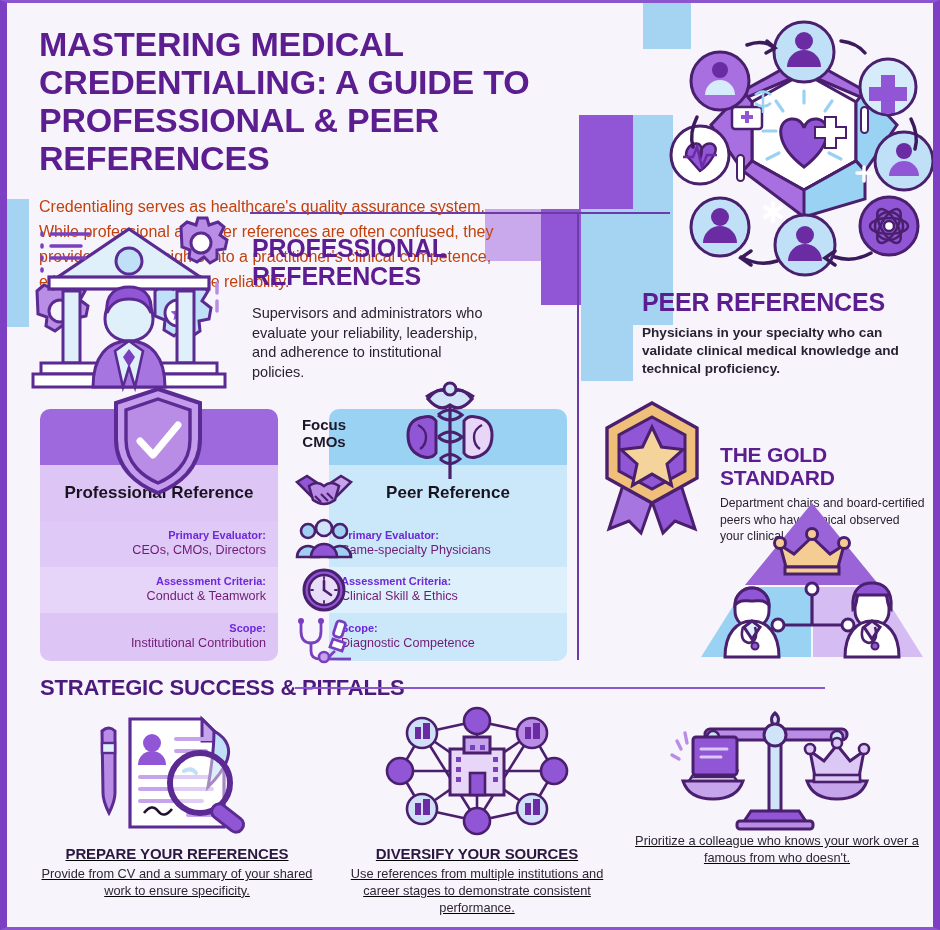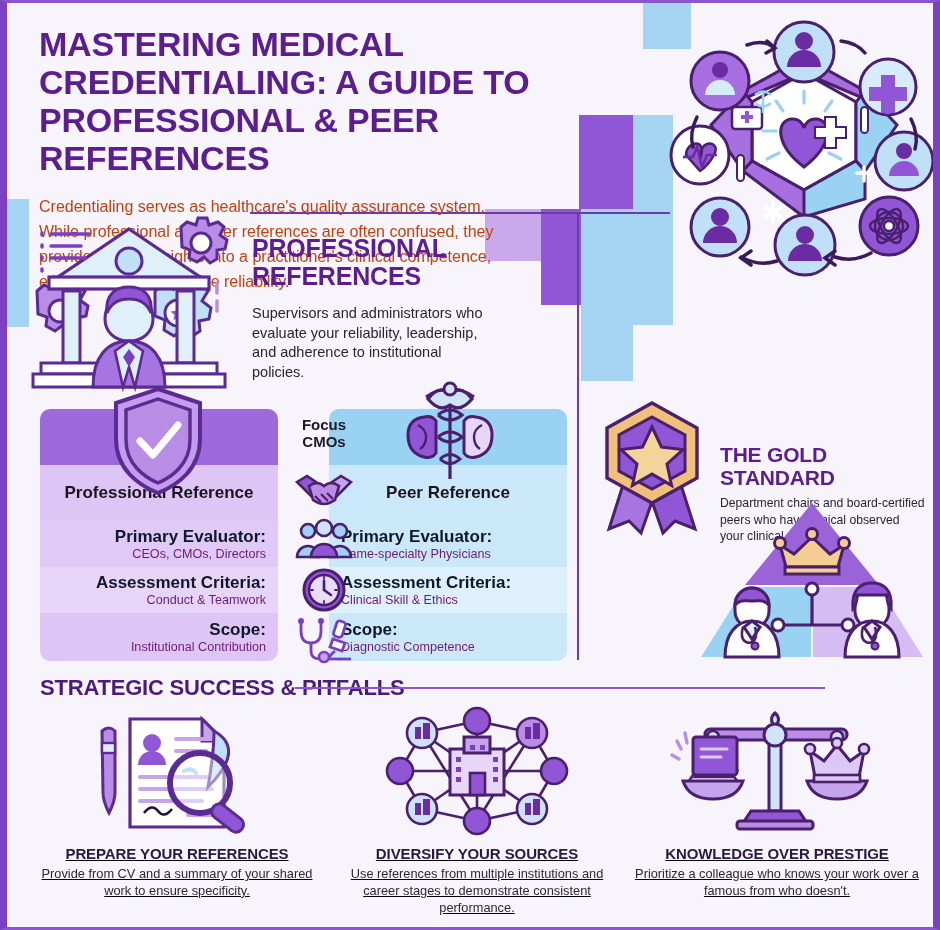--- a/index.html
+++ b/index.html
@@ -291,6 +291,10 @@
     <div class="sec-p">Supervisors and administrators who evaluate your reliability, leadership, and adherence to institutional policies.</div>
   </div>
 
+  <div id="peer-block">
+    <div class="sec-h">PEER REFERENCES</div>
+    <div class="sec-p">Physicians in your specialty who can validate clinical medical knowledge and technical proficiency.</div>
+  </div>
 
   <div style="position:absolute; left:586px; top:396px;">
     <svg width="118" height="136" viewBox="0 0 118 136">

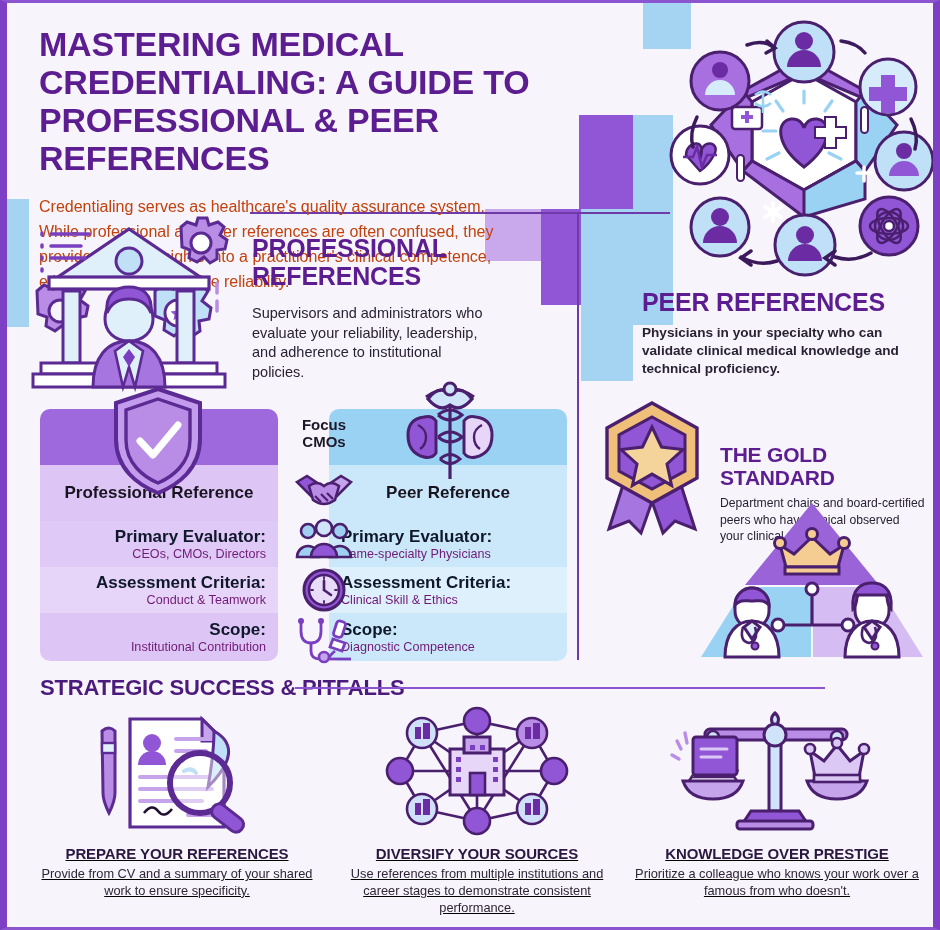--- a/index.html
+++ b/index.html
@@ -67,7 +67,7 @@
   .trow{ display:flex; align-items:center; justify-content:center;
          text-align:center; overflow:hidden; }
   .trow-txt{ line-height:1.25; padding:0 12px; width:100%; }
-  .lbl{ font-weight:bold; font-size:17px; color:#0f172a; display:block; }
+  .lbl{ font-weight:bold; font-size:11px; color:#6d28d9; display:block; }
   .val{ font-size:12.6px; color:#701a75; display:block; }
 
   

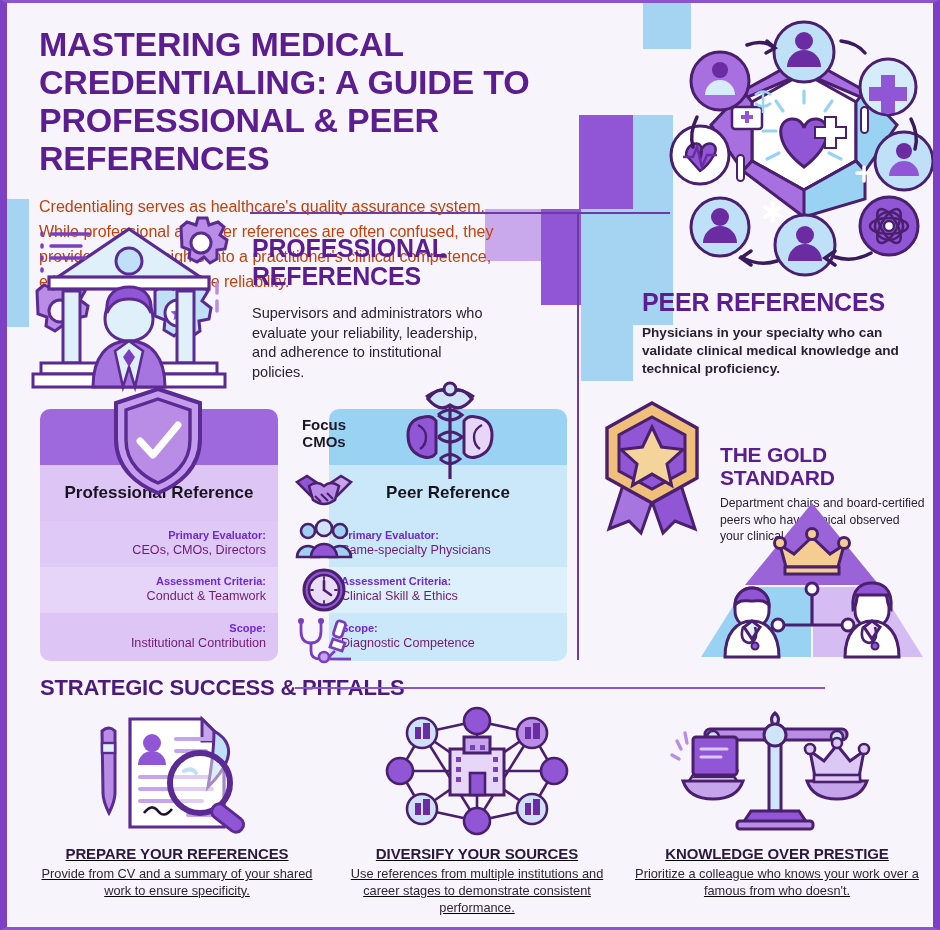--- a/index.html
+++ b/index.html
@@ -640,7 +640,6 @@
           </g>
         </svg>
       </div>
-      <div class="card-t">KNOWLEDGE OVER PRESTIGE</div>
       <div class="card-d">Prioritize a colleague who knows your work over a famous from who doesn't.</div>
     </div>
   </div>

